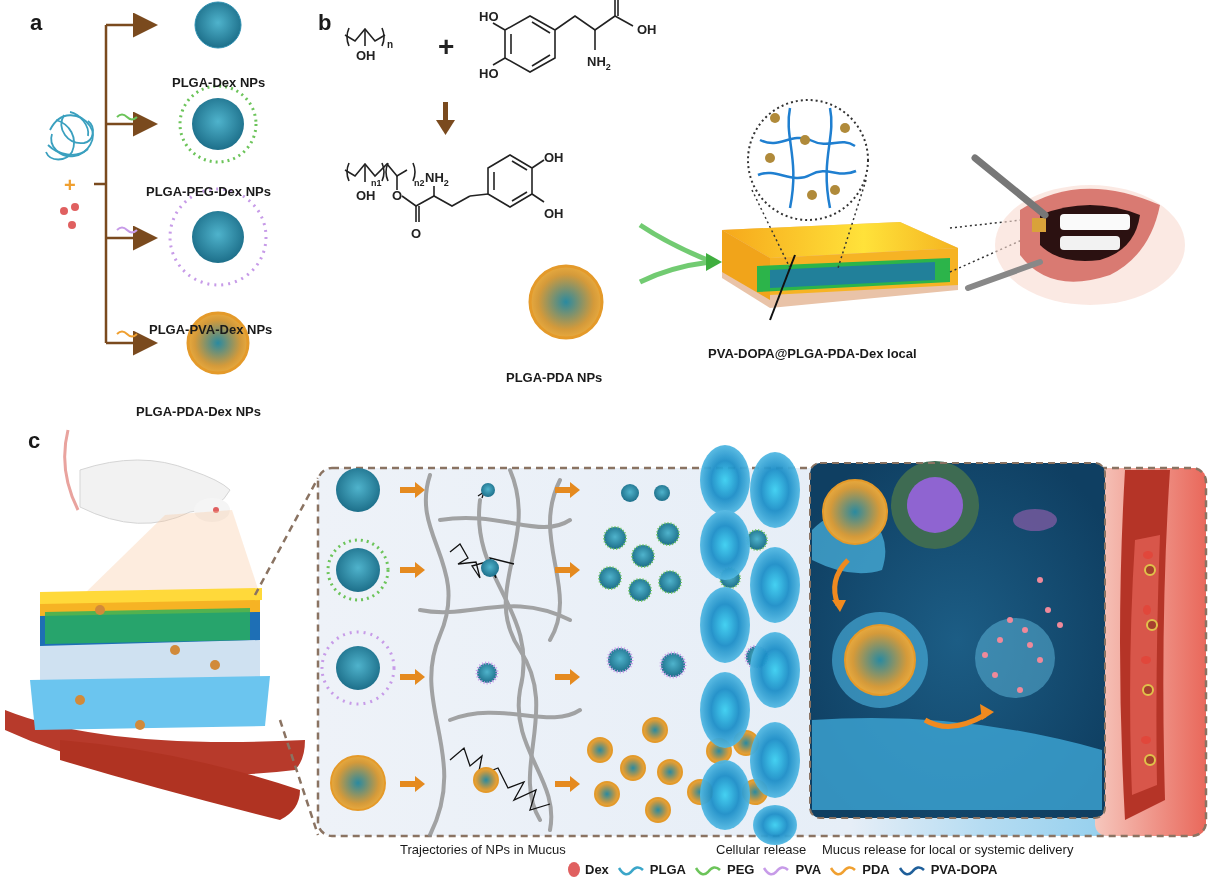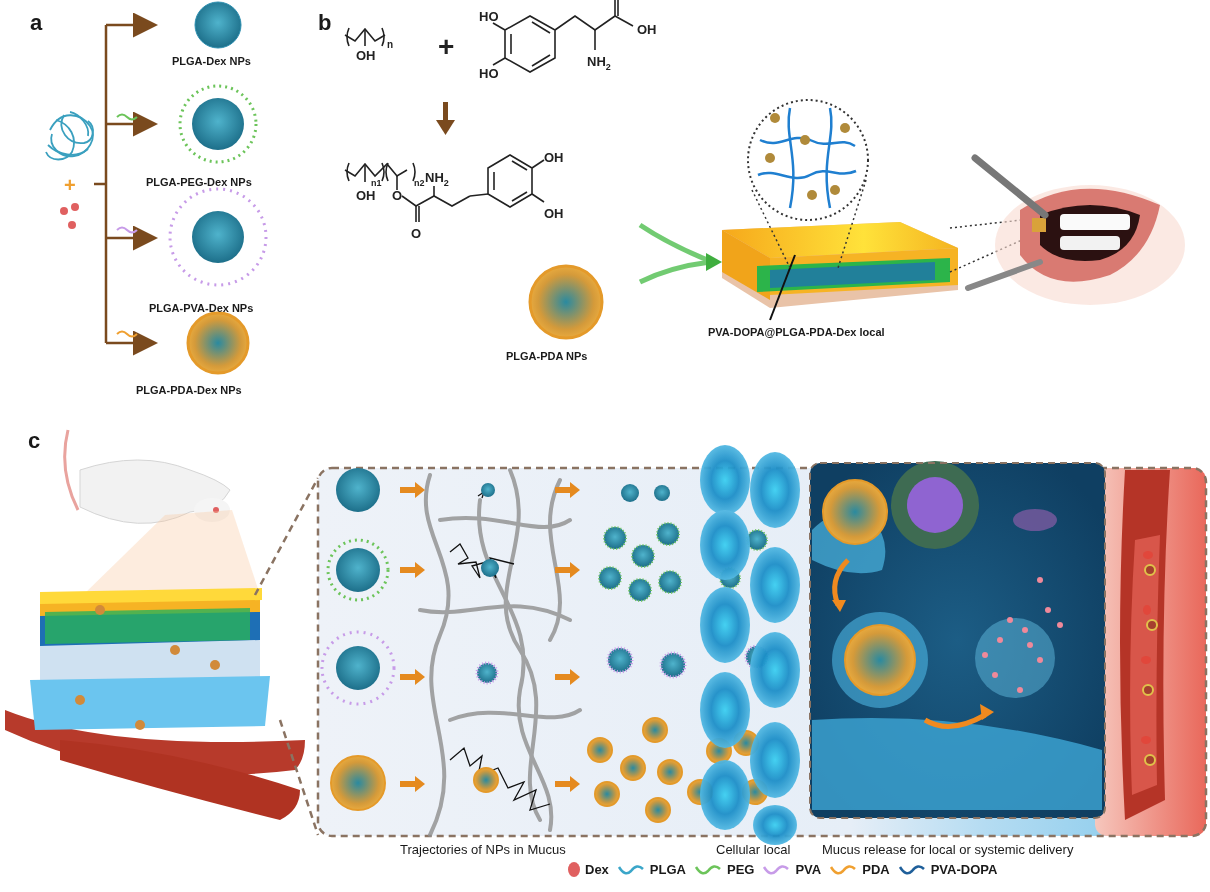--- a/index.html
+++ b/index.html
@@ -7,7 +7,7 @@
          font-family:"Liberation Sans", sans-serif; color:#1a1a1a; }
   .abs { position:absolute; }
   .panel-letter { font-weight:700; font-size:22px; }
-  .lbl { font-weight:700; font-size:11px; white-space:nowrap; }
+  .lbl { font-weight:700; font-size:13px; white-space:nowrap;margin-top:20px; }
   .chem { font-family:"Liberation Sans", sans-serif; font-size:13px; fill:#222; font-weight:700; }
   .caption { font-family:"Liberation Sans", sans-serif; font-weight:400; font-size:13px; white-space:nowrap; }
   svg { position:absolute; left:0; top:0; overflow:visible; }

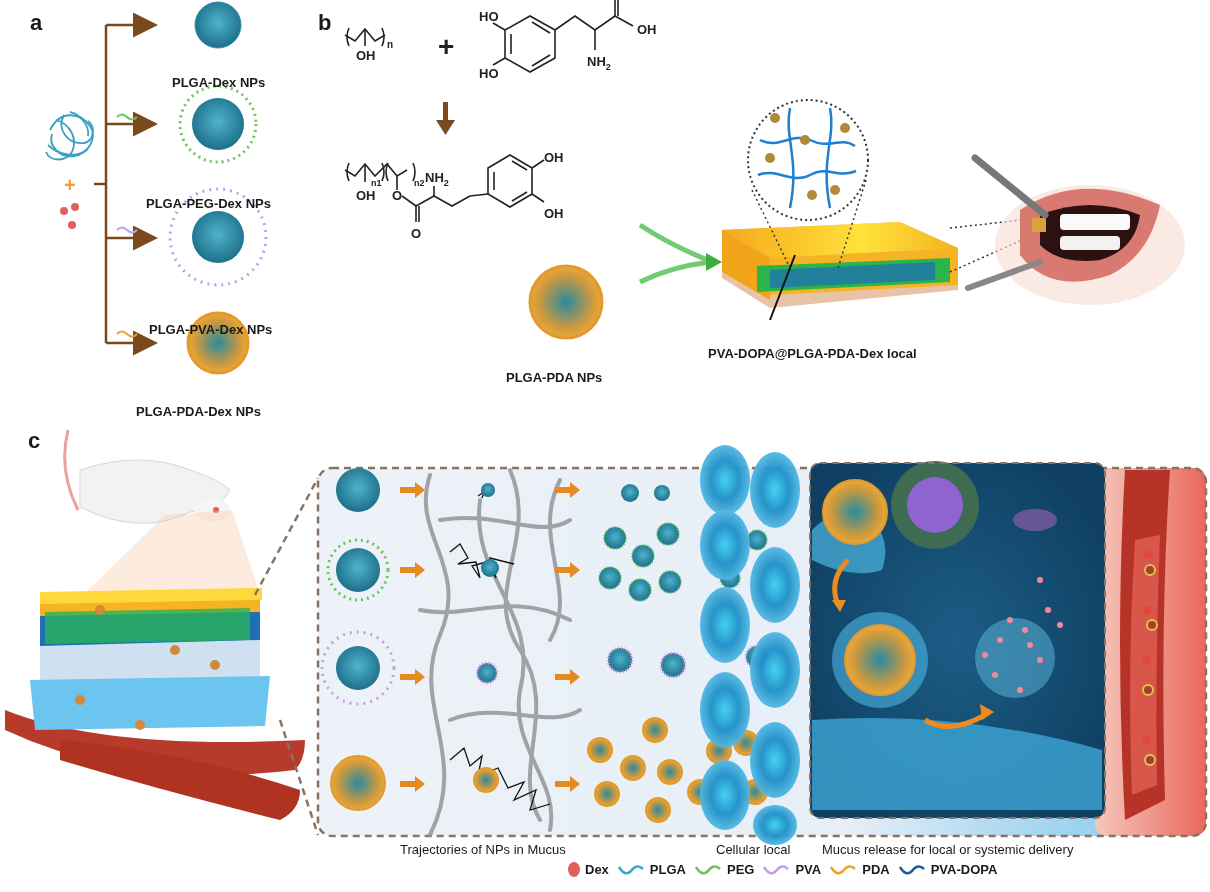--- a/index.html
+++ b/index.html
@@ -390,7 +390,7 @@
 </svg>
 
 <div class="abs lbl" style="left:172px;top:55px">PLGA-Dex NPs</div>
-<div class="abs lbl" style="left:146px;top:176px">PLGA-PEG-Dex NPs</div>
+<div class="abs lbl" style="left:146px;top:164px">PLGA-PEG-Dex NPs</div>
 <div class="abs lbl" style="left:149px;top:302px">PLGA-PVA-Dex NPs</div>
 <div class="abs lbl" style="left:136px;top:384px">PLGA-PDA-Dex NPs</div>
 

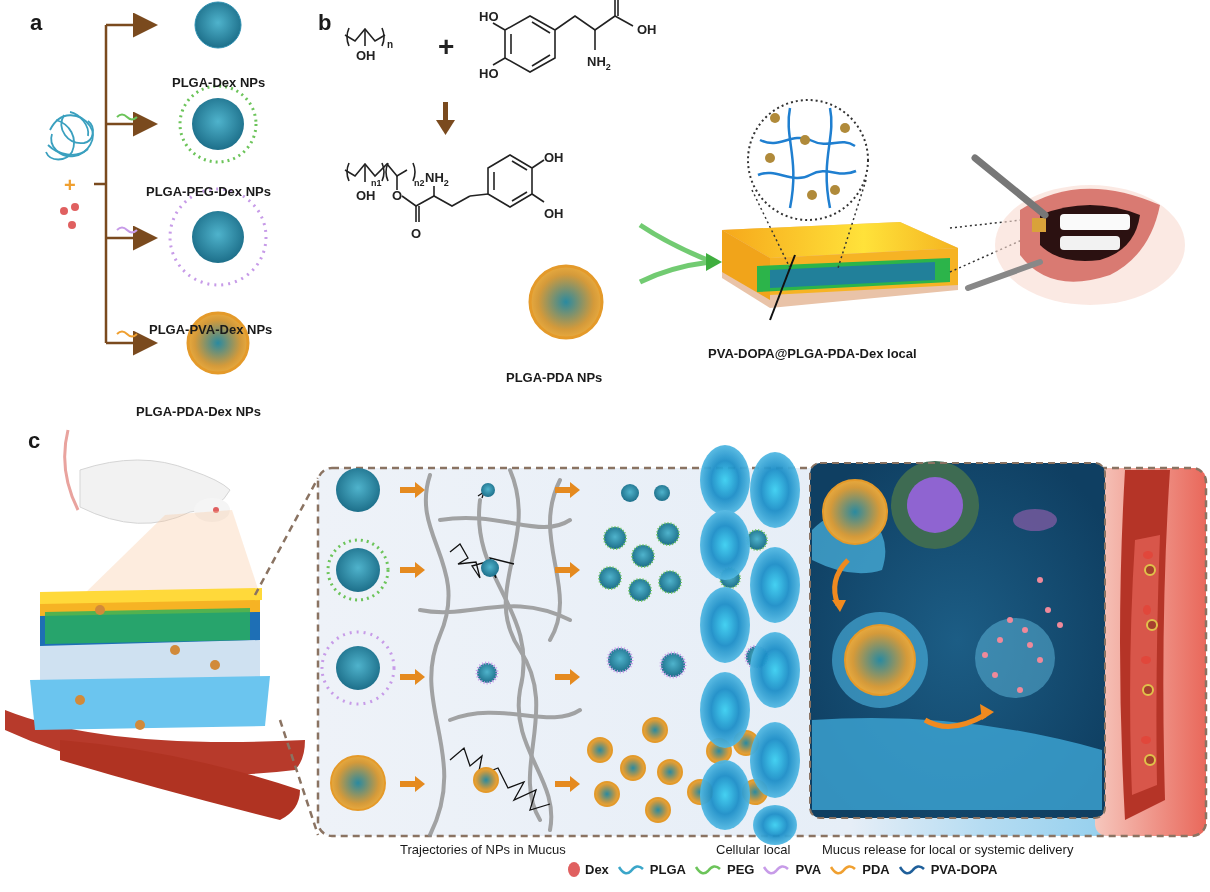--- a/index.html
+++ b/index.html
@@ -400,7 +400,7 @@
 
 <div class="abs panel-letter" style="left:28px;top:428px">c</div>
 <div class="abs caption" style="left:400px;top:842px">Trajectories of NPs in Mucus</div>
-<div class="abs caption" style="left:716px;top:842px">Cellular local</div>
+<div class="abs caption" style="left:716px;top:842px">Cellular release</div>
 <div class="abs caption" style="left:822px;top:842px">Mucus release for local or systemic delivery</div>
 
 <div class="legend">

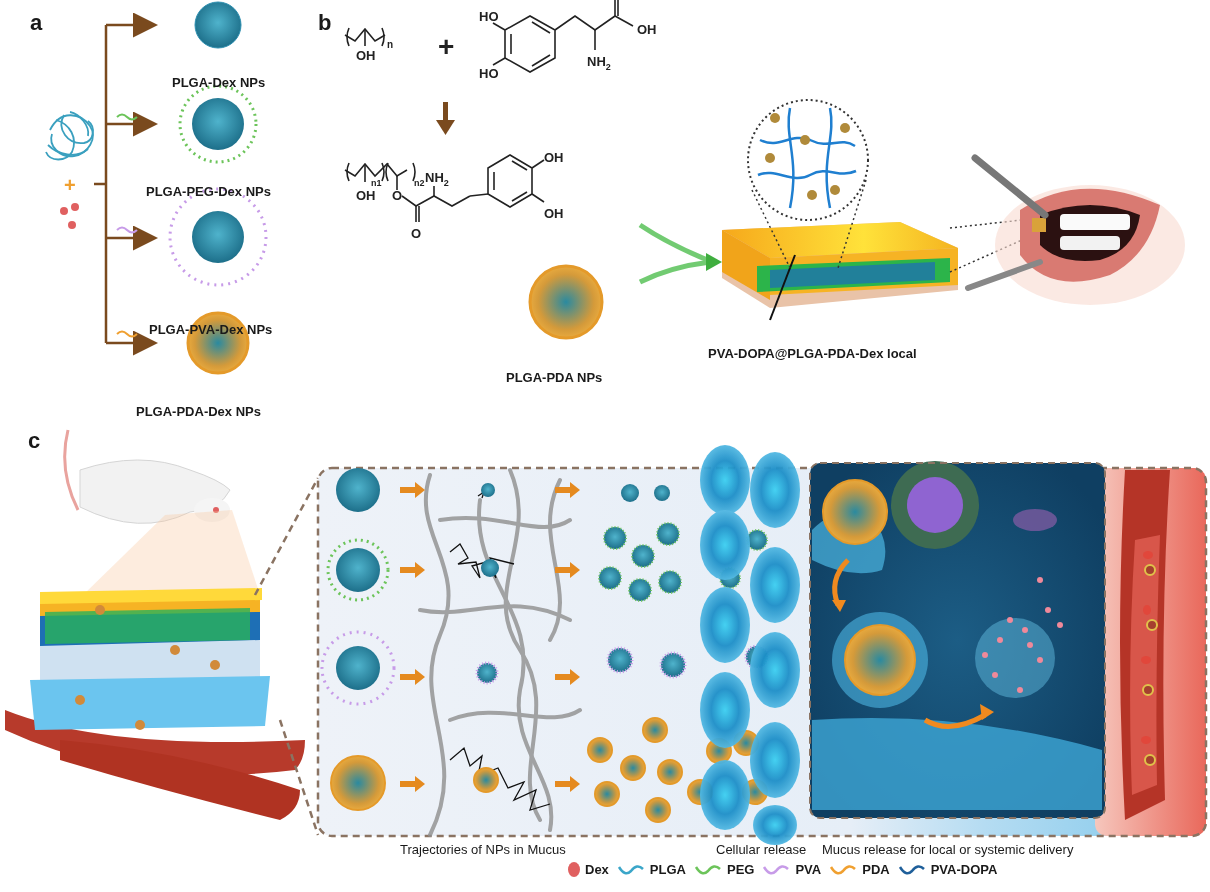--- a/index.html
+++ b/index.html
@@ -12,7 +12,7 @@
   .caption { font-family:"Liberation Sans", sans-serif; font-weight:400; font-size:13px; white-space:nowrap; }
   svg { position:absolute; left:0; top:0; overflow:visible; }
   .legend { position:absolute; left:568px; top:862px; display:flex; align-items:center; gap:8px; }
-  .legend-item { display:flex; align-items:flex-start; gap:5px; font-weight:700; font-size:13px; }
+  .legend-item { display:flex; align-items:center; gap:5px; font-weight:700; font-size:13px; }
 </style>
 </head>
 <body>

